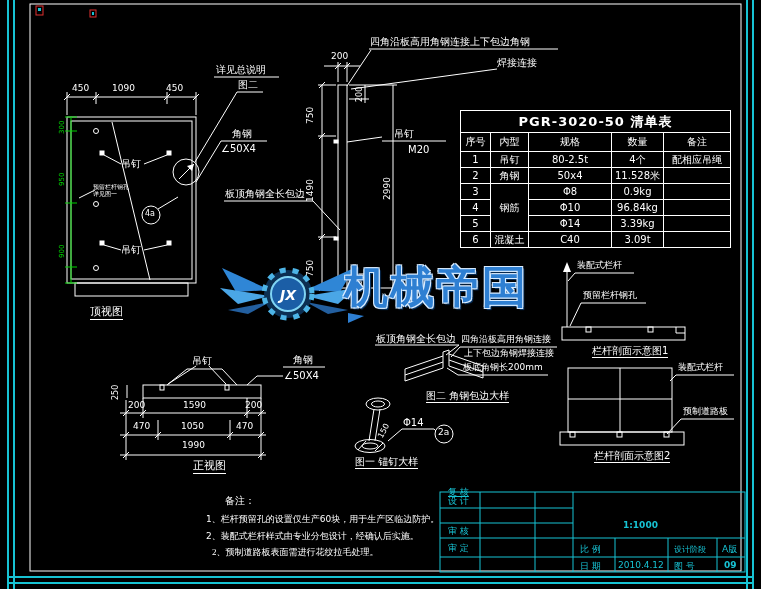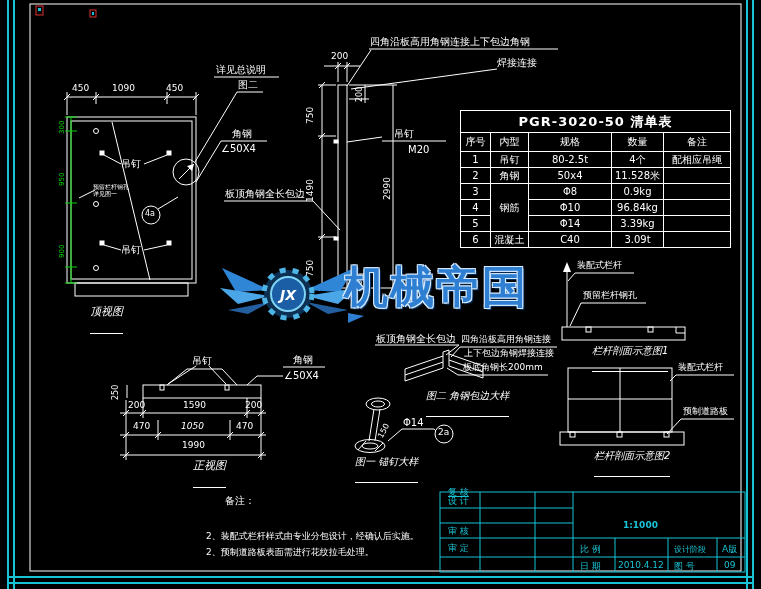--- a/index.html
+++ b/index.html
@@ -11,7 +11,7 @@
   .g{color:#00d200;}
   .rot{transform:rotate(-90deg);transform-origin:left top;}
   .rot60{transform:rotate(-62deg);transform-origin:left top;}
-  .cap{border-bottom:1px solid #fff;padding-bottom:15px;font-style:italic;}
+  .cap{border-bottom:1px solid #fff;padding-bottom:1px;}
   
   #bom{position:absolute;left:460px;top:110px;z-index:3;border-collapse:collapse;table-layout:fixed;}
   #bom th,#bom td{border:1px solid #fff;color:#fff;text-align:center;vertical-align:middle;

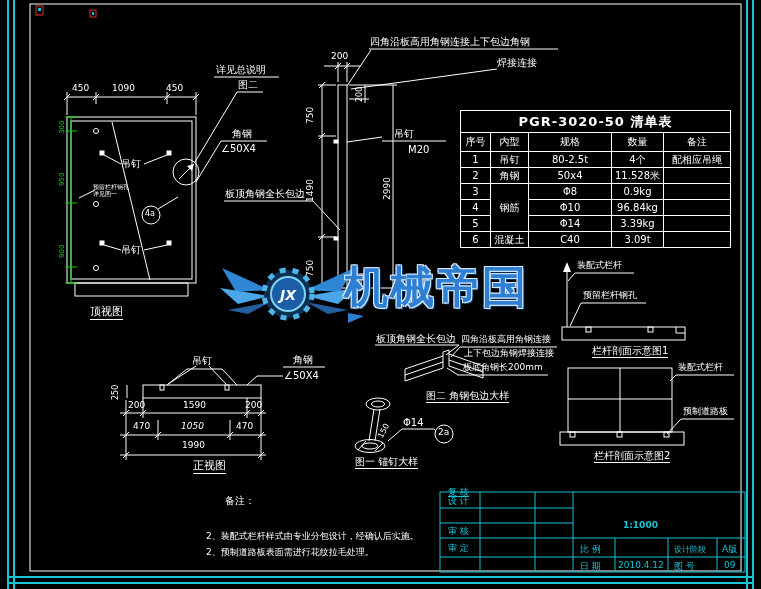--- a/index.html
+++ b/index.html
@@ -377,7 +377,7 @@
   <div class="t s9" style="left:183px;top:401px;">1590</div>
   <div class="t s9" style="left:245px;top:401px;">200</div>
   <div class="t s9" style="left:133px;top:422px;">470</div>
-  <div class="t s9" style="left:181px;top:422px;font-style:italic;">1050</div>
+  <div class="t s9" style="left:181px;top:422px;">1050</div>
   <div class="t s9" style="left:236px;top:422px;">470</div>
   <div class="t s9" style="left:182px;top:441px;">1990</div>
   <div class="t s11 cap" style="left:193px;top:460px;">正视图</div>

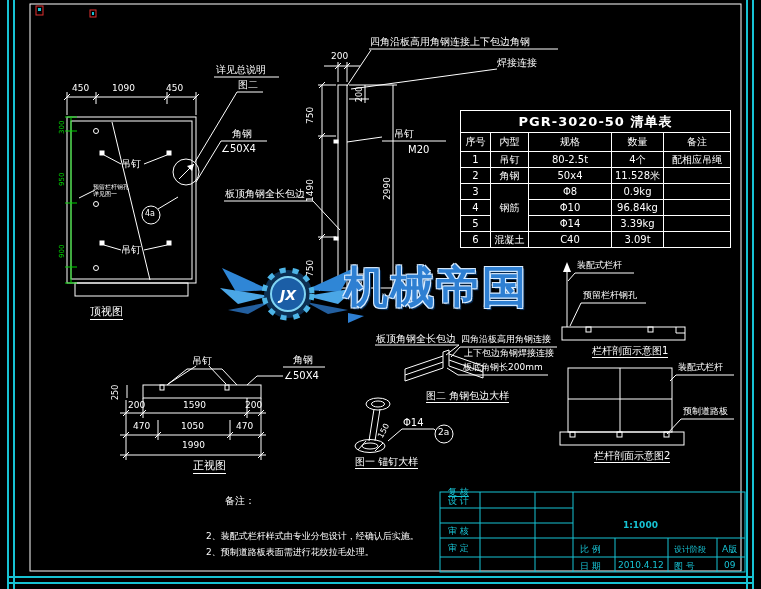--- a/index.html
+++ b/index.html
@@ -383,6 +383,7 @@
   <div class="t s11 cap" style="left:193px;top:460px;">正视图</div>
 
   <div class="t" style="left:225px;top:495px;">备注：</div>
+  <div class="t s9" style="left:206px;top:515px;">1、栏杆预留孔的设置仅生产60块，用于生产区临边防护。</div>
   <div class="t s9" style="left:206px;top:532px;">2、装配式栏杆样式由专业分包设计，经确认后实施。</div>
   <div class="t s9" style="left:206px;top:548px;">2、预制道路板表面需进行花纹拉毛处理。</div>
 

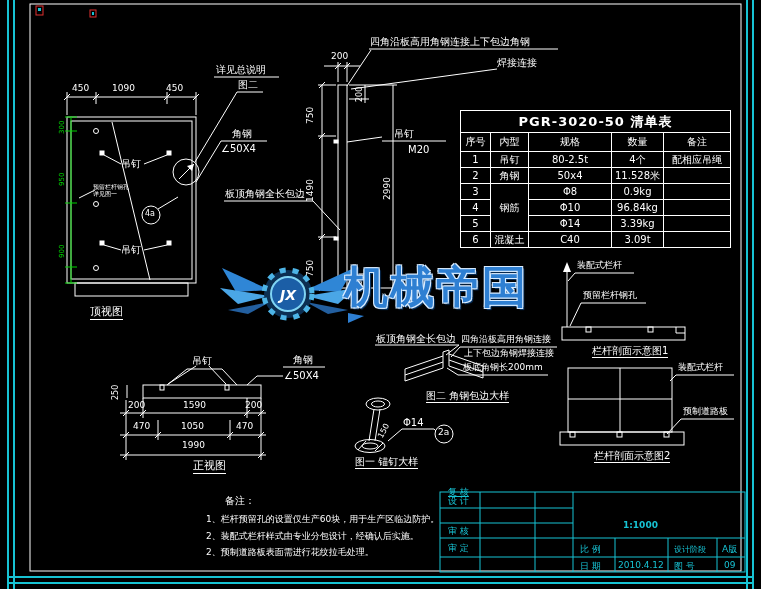--- a/index.html
+++ b/index.html
@@ -385,7 +385,7 @@
   <div class="t" style="left:225px;top:495px;">备注：</div>
   <div class="t s9" style="left:206px;top:515px;">1、栏杆预留孔的设置仅生产60块，用于生产区临边防护。</div>
   <div class="t s9" style="left:206px;top:532px;">2、装配式栏杆样式由专业分包设计，经确认后实施。</div>
-  <div class="t s9" style="left:206px;top:548px;">2、预制道路板表面需进行花纹拉毛处理。</div>
+  <div class="t s9" style="left:212px;top:548px;font-family:Liberation Serif, serif;">2、预制道路板表面需进行花纹拉毛处理。</div>
 
   <div class="tb" style="left:448px;top:495px;">设 计</div>
   <div class="tb" style="left:448px;top:486px;text-decoration:underline;">复 核</div>

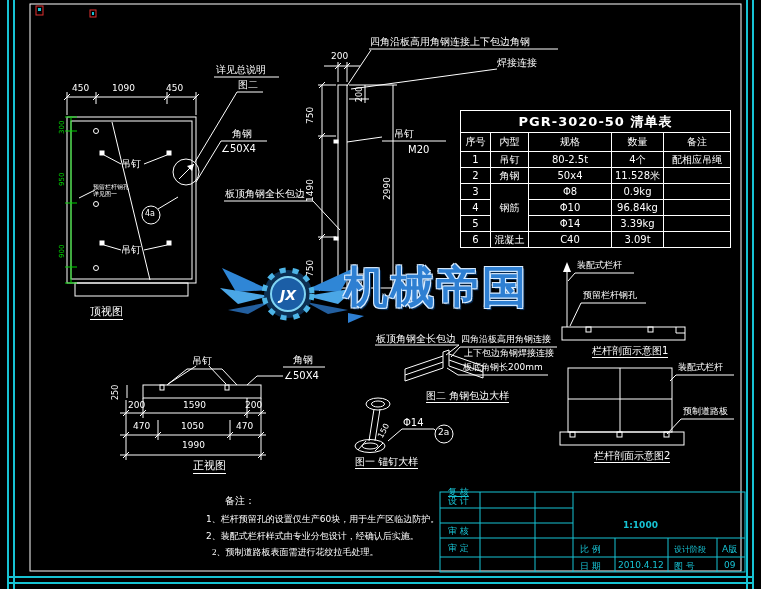--- a/index.html
+++ b/index.html
@@ -398,7 +398,7 @@
   <div class="tb" style="left:580px;top:560px;">日 期</div>
   <div class="tb" style="left:618px;top:560px;">2010.4.12</div>
   <div class="tb" style="left:674px;top:560px;">图 号</div>
-  <div class="tb" style="left:724px;top:560px;font-weight:normal;">09</div>
+  <div class="tb" style="left:724px;top:560px;font-weight:bold;">09</div>
 
   <svg id="wm" width="761" height="589">
     <g transform="translate(222,252)">

